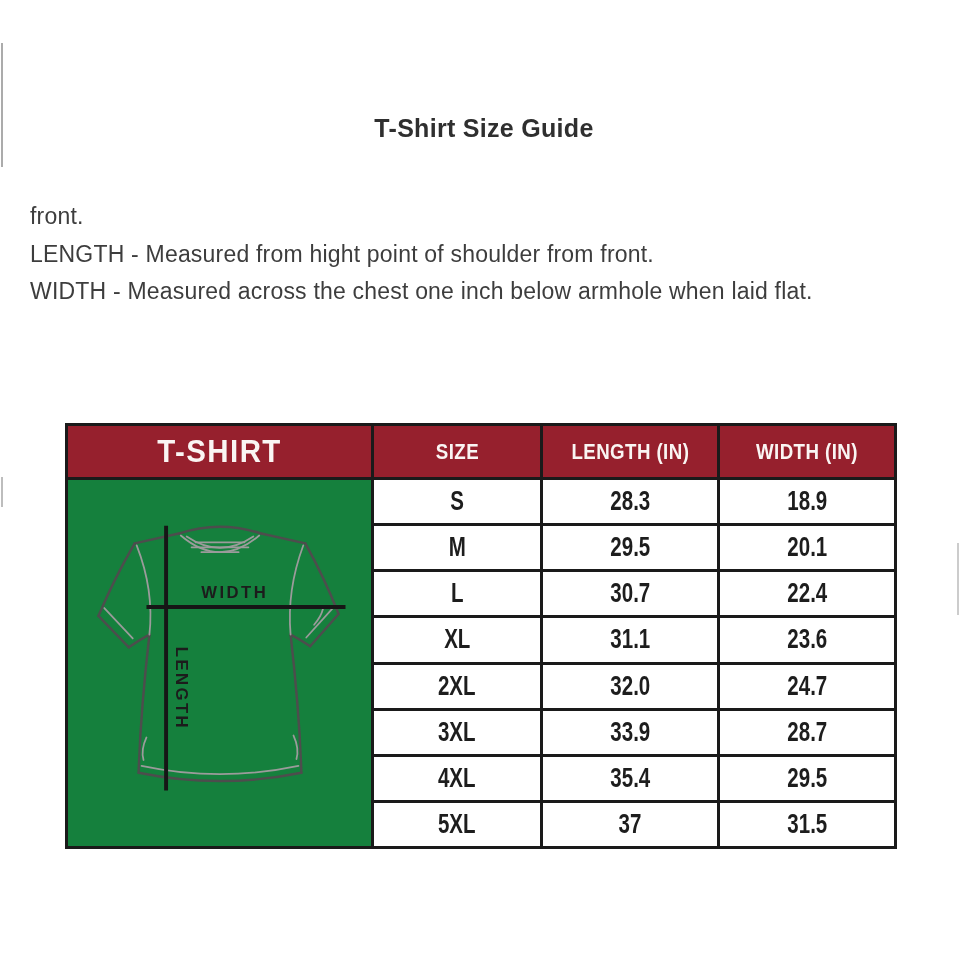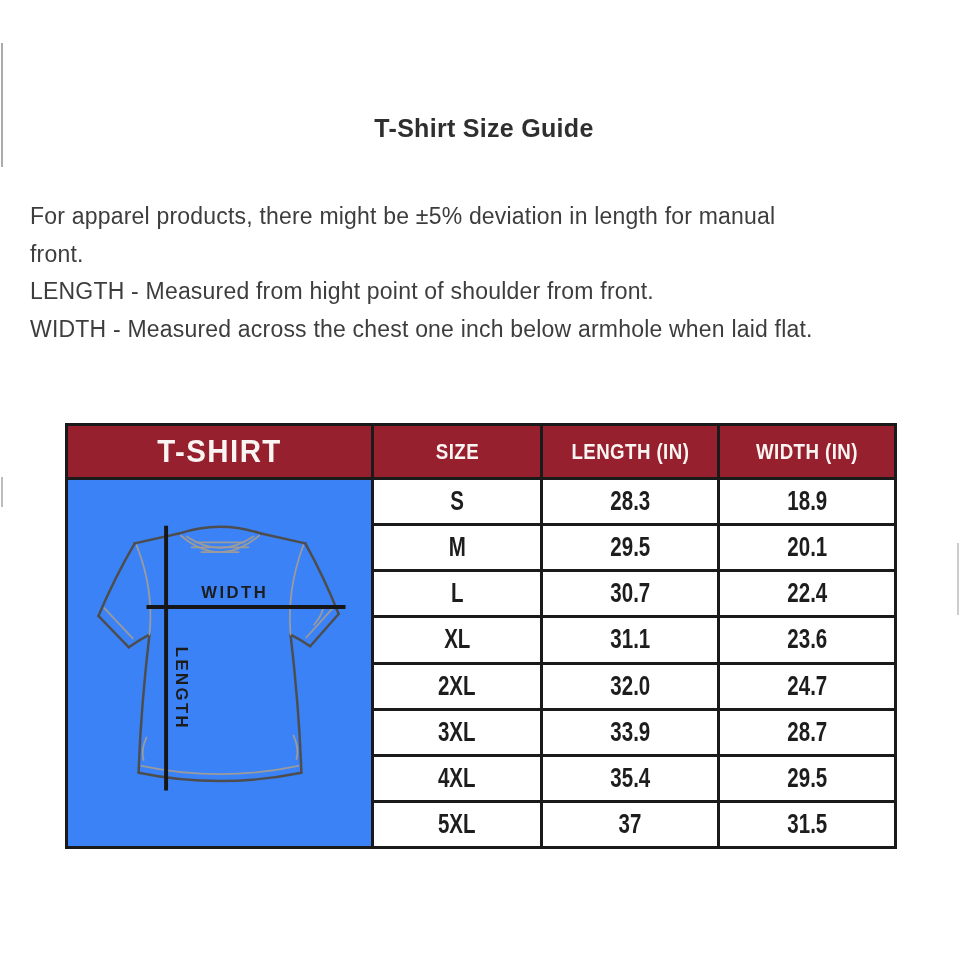--- a/index.html
+++ b/index.html
@@ -82,7 +82,6 @@
   <h1 class="title">T-Shirt Size Guide</h1>
 
   <div class="desc">
-    <div>For apparel products, there might be ±5% deviation in length for manual</div>
     <div>front.</div>
     <div>LENGTH - Measured from hight point of shoulder from front.</div>
     <div>WIDTH - Measured across the chest one inch below armhole when laid flat.</div>

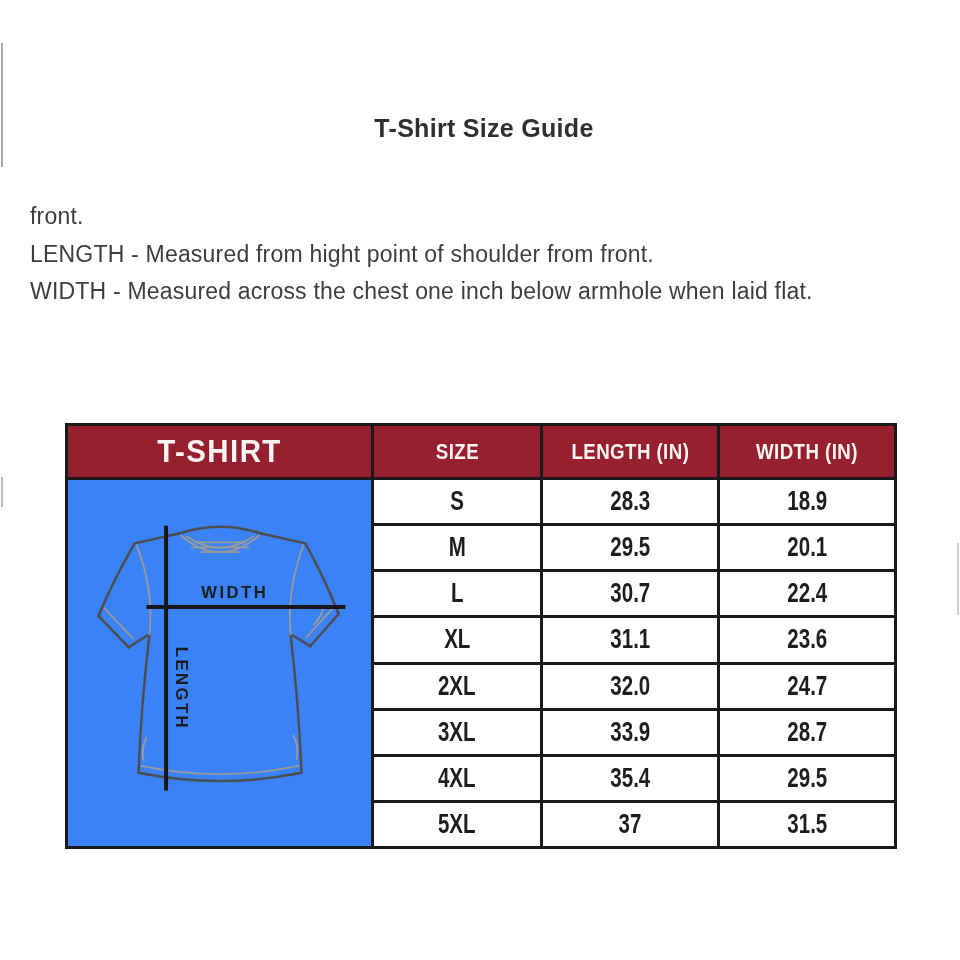--- a/index.html
+++ b/index.html
@@ -62,7 +62,7 @@
     transform:scaleX(0.76);
     white-space:nowrap;
   }
-  .illus-cell { background:#3b82f6; }
+  .illus-cell { background:#15803d; }
   .diagram-label {
     font-family:"Liberation Sans", sans-serif;
     font-size:17px; font-weight:700;

